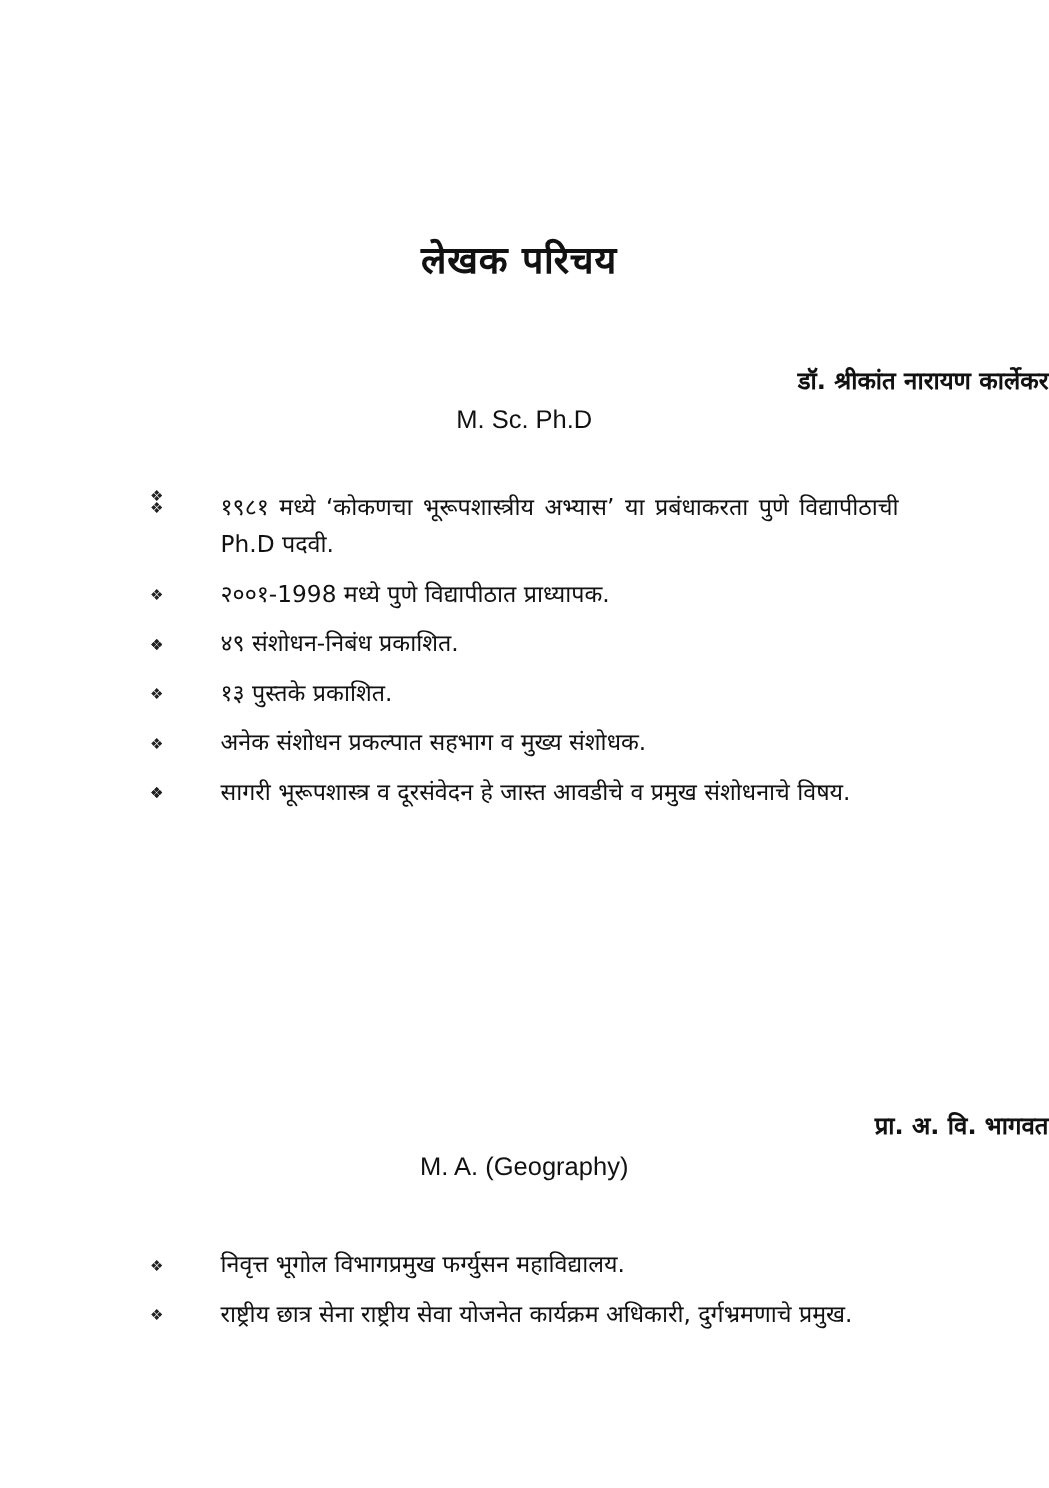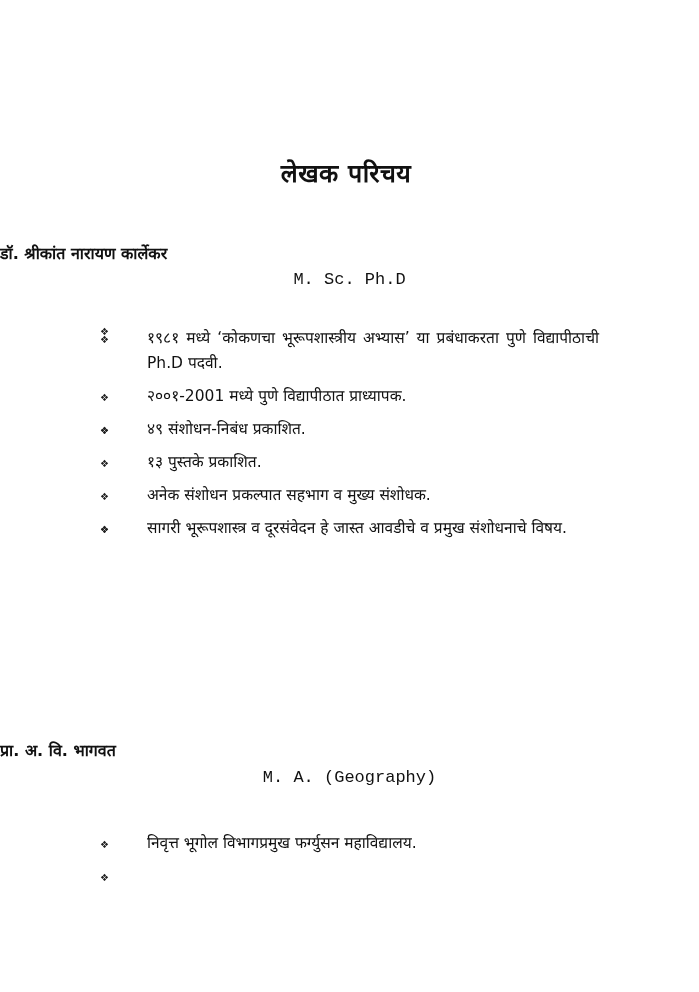--- a/index.html
+++ b/index.html
@@ -12,7 +12,7 @@
     text-align: center; font-size: 25px; font-weight: bold; letter-spacing: 0.5px;
   }
   .author-name {
-    position: absolute; left: 0; width: 699px; text-align: left;
+    position: absolute; left: 0; width: 699px; text-align: right;
     font-size: 16px; font-weight: bold;
   }
   .author-degree {

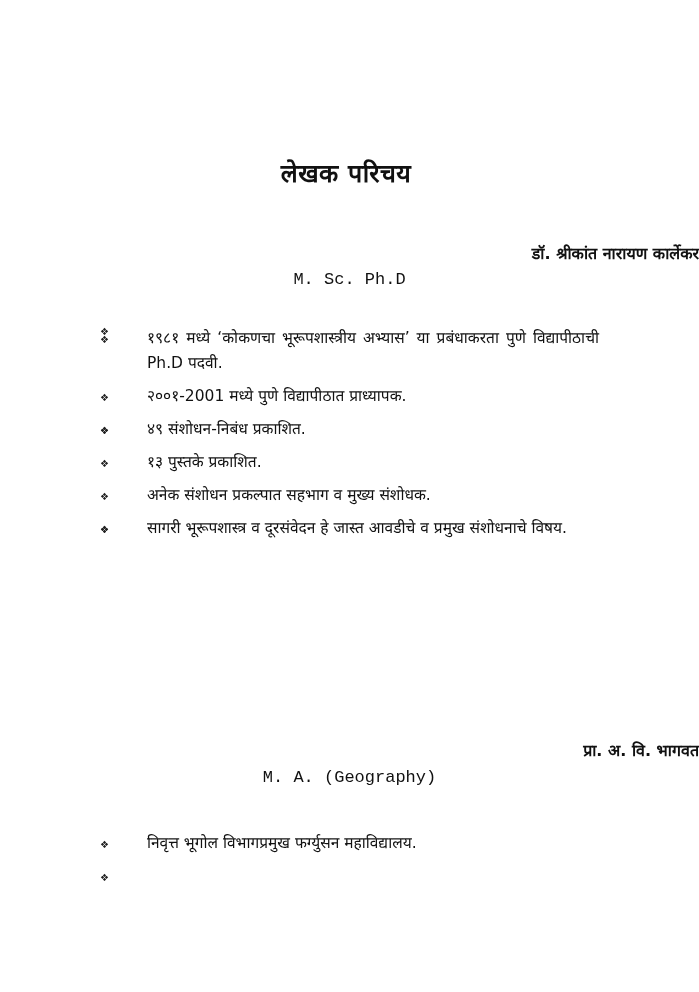--- a/index.html
+++ b/index.html
@@ -17,7 +17,7 @@
   }
   .author-degree {
     position: absolute; left: 0; width: 699px; text-align: center;
-    font-family: Liberation Mono, monospace; font-size: 17px;
+    font-family: Liberation Sans, sans-serif; font-size: 17px;
   }
   .bullet-list { position: absolute; left: 0; width: 699px; margin: 0; padding: 0; list-style: none; }
   .bullet-item {

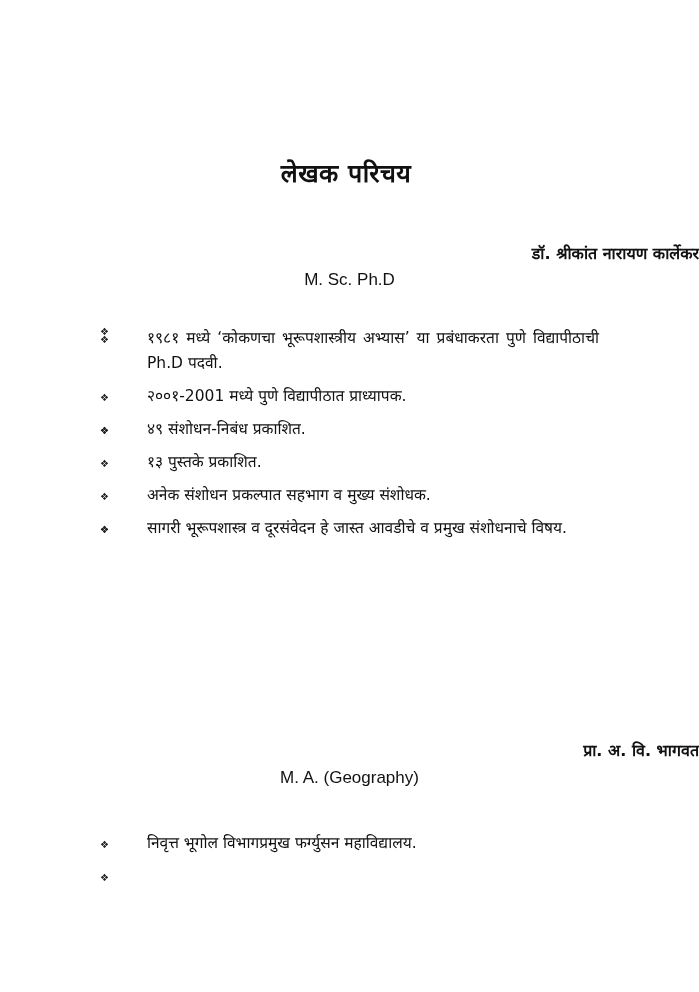--- a/index.html
+++ b/index.html
@@ -47,7 +47,7 @@
   <ul id="a1-list" class="bullet-list">
     <li class="bullet-item"><span class="bullet-icon">❖</span></li>
     <li class="bullet-item"><span class="bullet-icon">❖</span><span>१९८१ मध्ये ‘कोकणचा भूरूपशास्त्रीय अभ्यास’ या प्रबंधाकरता पुणे विद्यापीठाची Ph.D पदवी.</span></li>
-    <li class="bullet-item"><span class="bullet-icon">❖</span><span>२००१-2001 मध्ये पुणे विद्यापीठात प्राध्यापक.</span></li>
+    <li class="bullet-item"><span class="bullet-icon">❖</span><span>२००१-1998 मध्ये पुणे विद्यापीठात प्राध्यापक.</span></li>
     <li class="bullet-item"><span class="bullet-icon">❖</span></li>
     <li class="bullet-item"><span class="bullet-icon">❖</span><span>४९ संशोधन-निबंध प्रकाशित.</span></li>
     <li class="bullet-item"><span class="bullet-icon">❖</span><span>१३ पुस्तके प्रकाशित.</span></li>

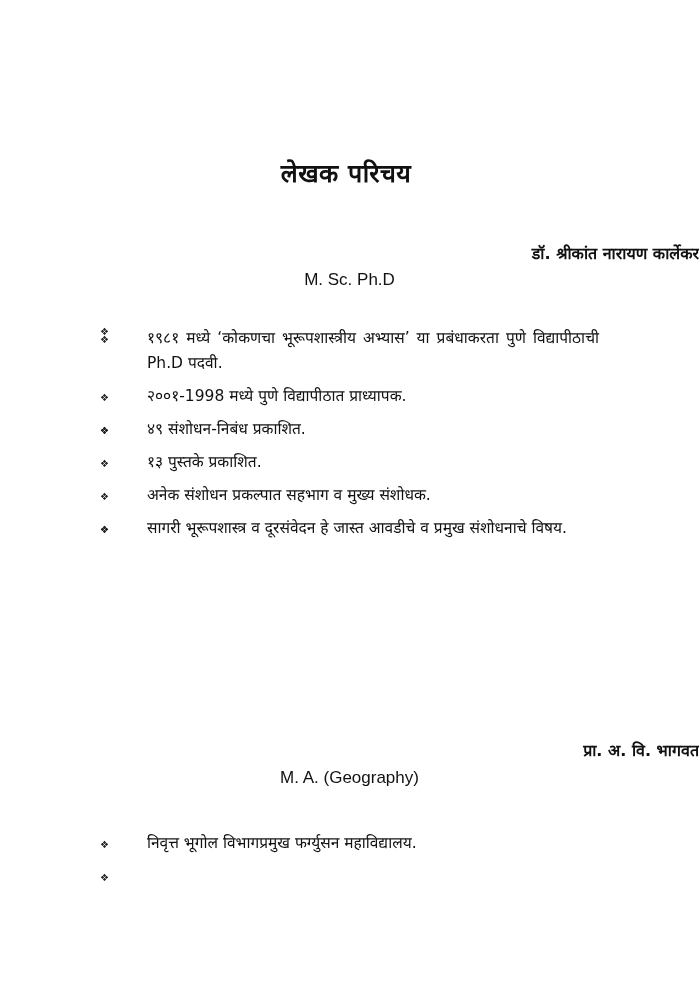--- a/index.html
+++ b/index.html
@@ -62,7 +62,7 @@
   <div id="a2-deg" class="author-degree">M. A. (Geography)</div>
   <ul id="a2-list" class="bullet-list">
     <li class="bullet-item"><span class="bullet-icon">❖</span><span>निवृत्त भूगोल विभागप्रमुख फर्ग्युसन महाविद्यालय.</span></li>
-    <li class="bullet-item"><span class="bullet-icon">❖</span></li>
+    <li class="bullet-item"><span class="bullet-icon">❖</span><span>राष्ट्रीय छात्र सेना राष्ट्रीय सेवा योजनेत कार्यक्रम अधिकारी, दुर्गभ्रमणाचे प्रमुख.</span></li>
   </ul>
 </section>
 

